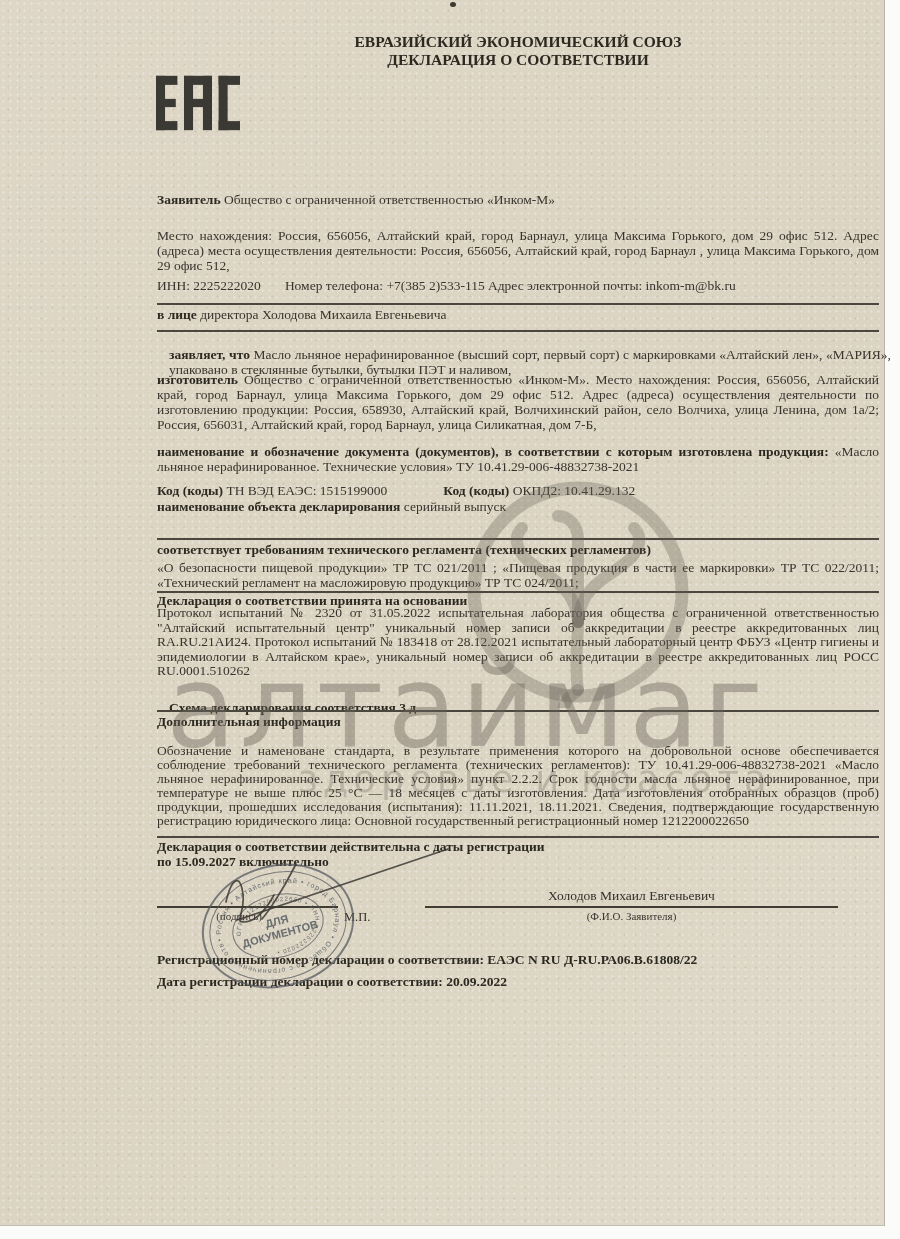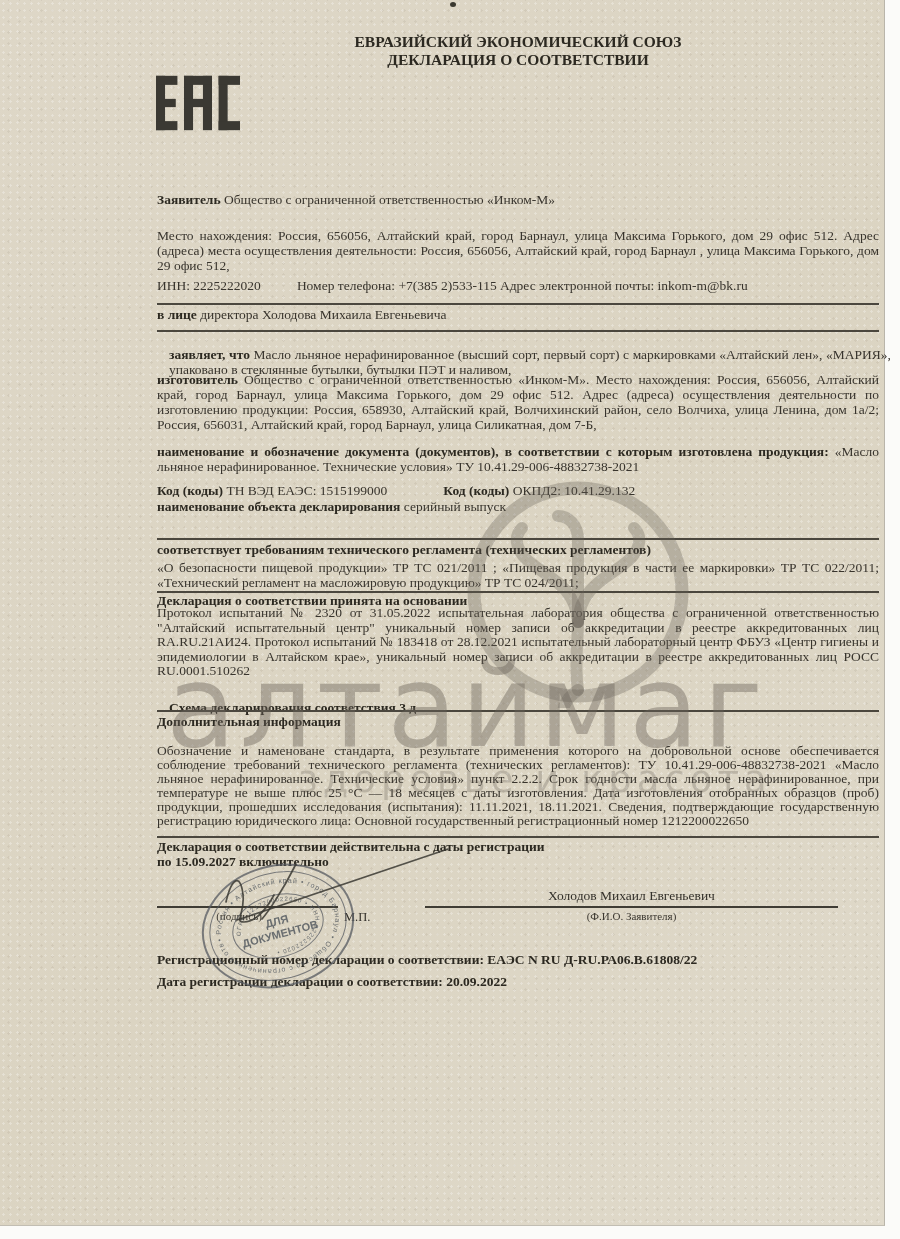--- a/index.html
+++ b/index.html
@@ -63,7 +63,7 @@
 
     <p class="blk" style="top:228px;margin:0;">Место нахождения: Россия, 656056, Алтайский край, город Барнаул, улица Максима Горького, дом 29 офис 512. Адрес (адреса) места осуществления деятельности: Россия, 656056, Алтайский край, город Барнаул , улица Максима Горького, дом 29 офис 512,</p>
 
-    <p class="blk" style="top:278px;margin:0;"><span>ИНН: 2225222020</span><span style="margin-left:36px;">Номер телефона: +7(385 2)533-115 Адрес электронной почты: inkom-m@bk.ru</span></p>
+    <p class="blk" style="top:278px;margin:0;"><span>ИНН: 2225222020</span><span style="margin-left:24px;">Номер телефона: +7(385 2)533-115 Адрес электронной почты: inkom-m@bk.ru</span></p>
 
     <div class="rule" style="top:303px;"></div>
 

